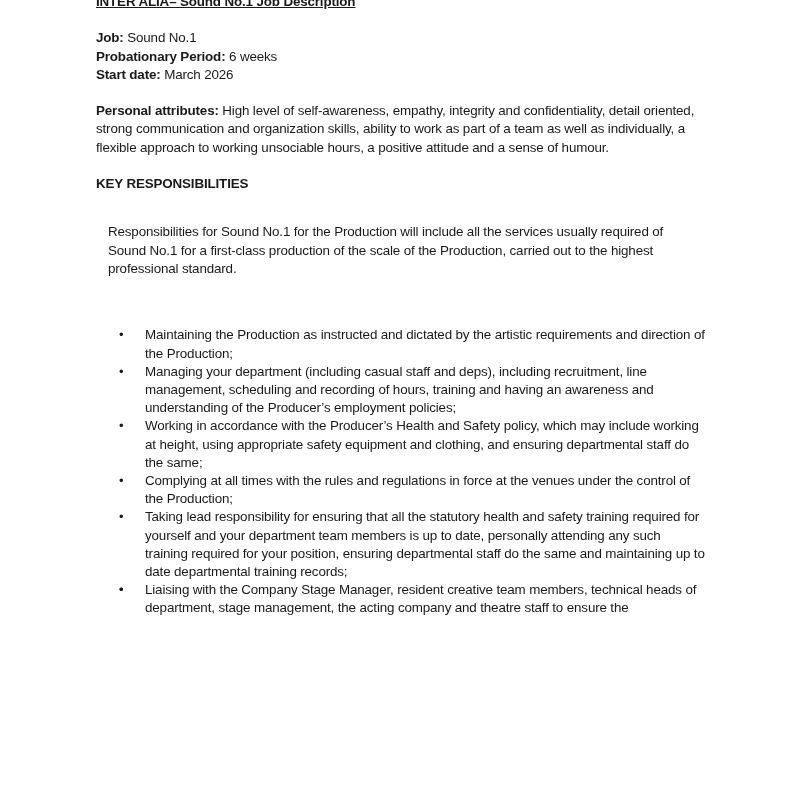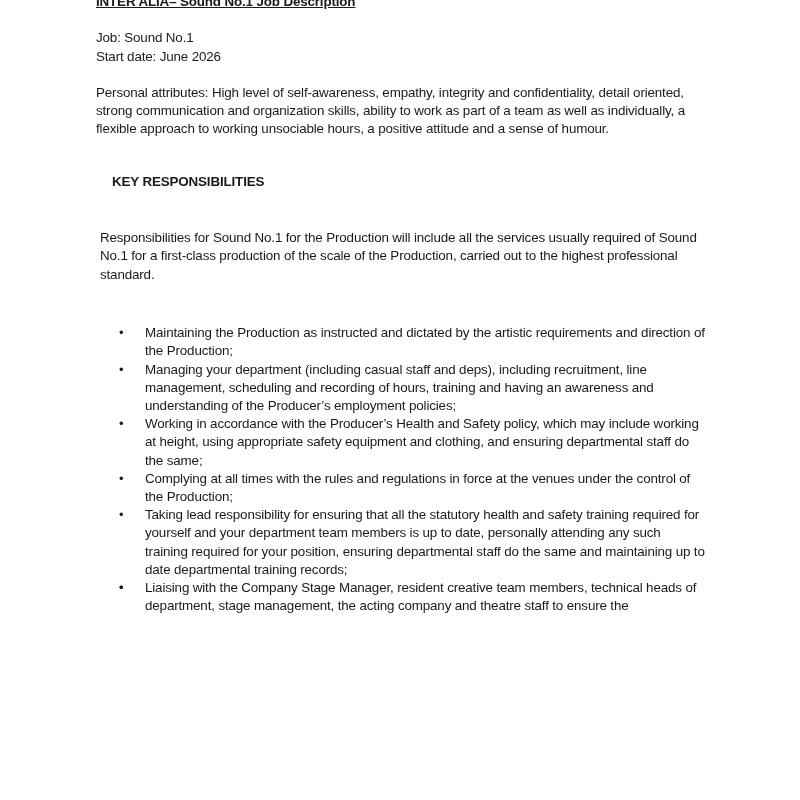--- a/index.html
+++ b/index.html
@@ -31,7 +31,7 @@
     }
     .gap { height: 18.2px; }
     .field { margin: 0; }
-    .field b { font-weight: normal; margin-top: 32px; }
+    .field b { font-weight: bold; margin-top: 32px; }
     .heading {
       font-weight: bold;
       margin: 16px;

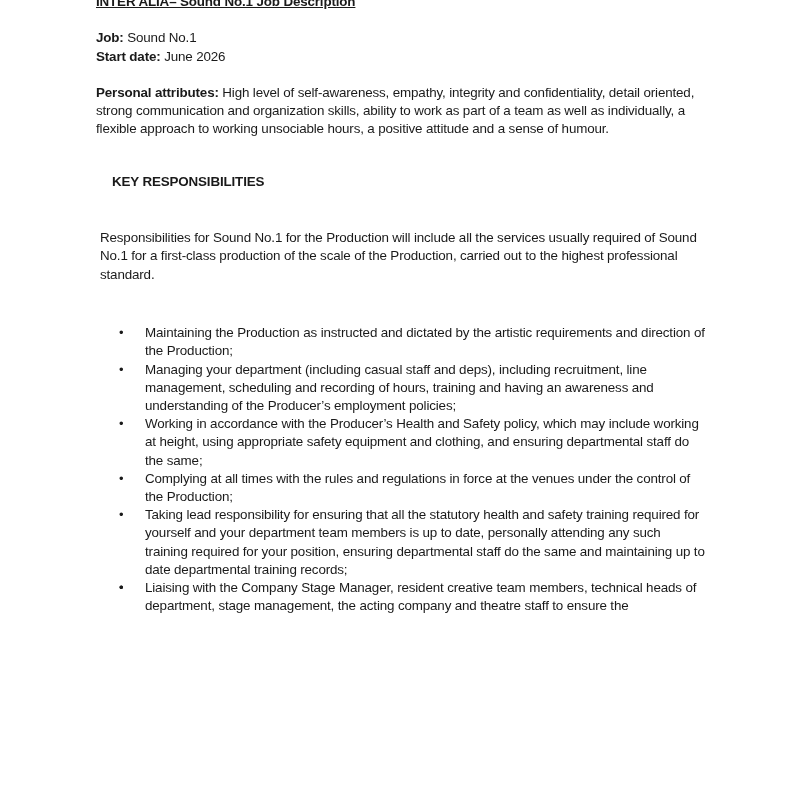--- a/index.html
+++ b/index.html
@@ -63,6 +63,7 @@
 
   <div>
     <p class="field"><b>Job:</b><span> Sound No.1</span></p>
+    <p class="field"><b>Probationary Period:</b><span> 6 weeks</span></p>
     <p class="field"><b>Start date:</b><span> June 2026</span></p>
   </div>
 

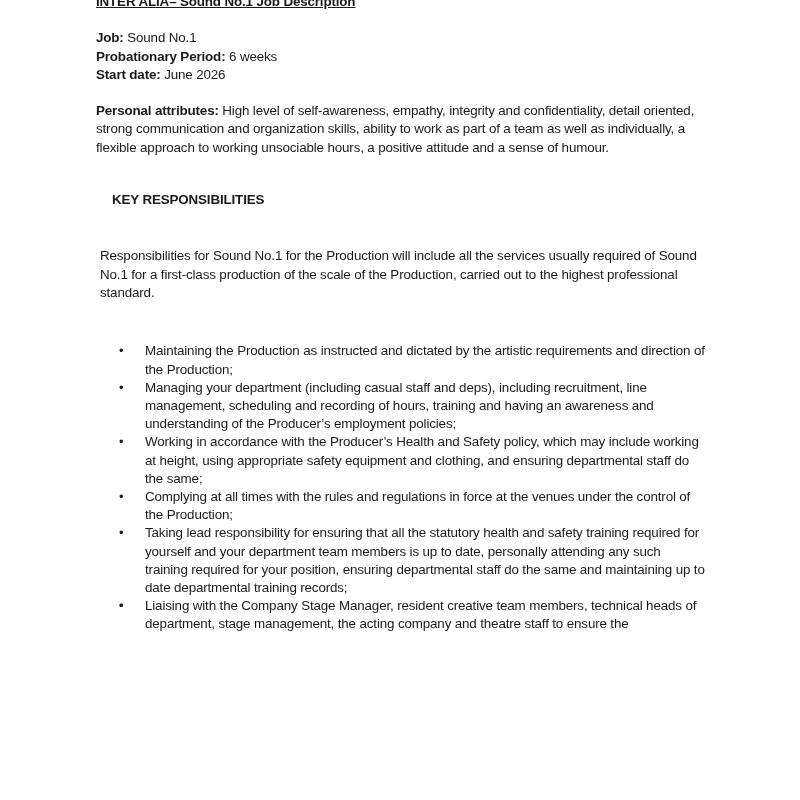--- a/index.html
+++ b/index.html
@@ -64,7 +64,7 @@
   <div>
     <p class="field"><b>Job:</b><span> Sound No.1</span></p>
     <p class="field"><b>Probationary Period:</b><span> 6 weeks</span></p>
-    <p class="field"><b>Start date:</b><span> June 2026</span></p>
+    <p class="field"><b>Start date:</b><span> March 2026</span></p>
   </div>
 
   <div class="gap"></div>

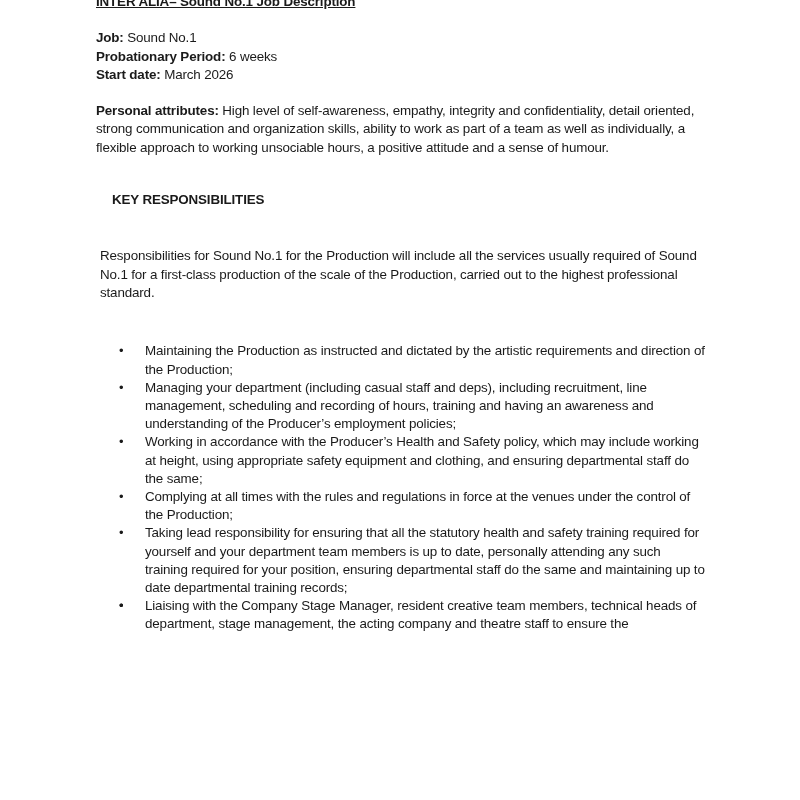--- a/index.html
+++ b/index.html
@@ -34,7 +34,7 @@
     .field b { font-weight: bold; margin-top: 32px; }
     .heading {
       font-weight: bold;
-      margin: 16px;
+      margin: 0;
     }
     p.para { margin: 4px; }
     ul.resp {

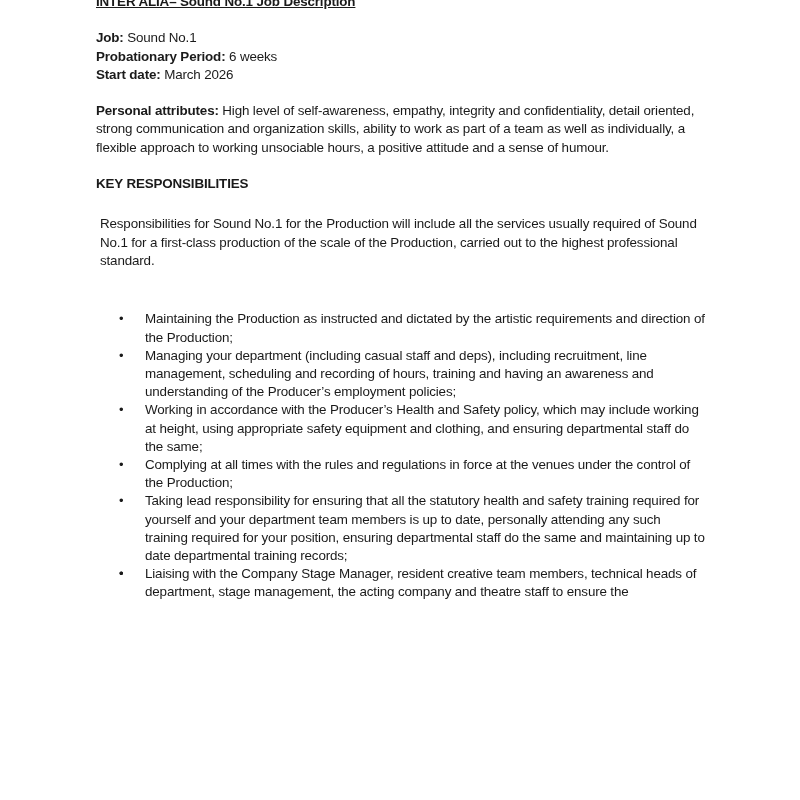--- a/index.html
+++ b/index.html
@@ -36,7 +36,7 @@
       font-weight: bold;
       margin: 0;
     }
-    p.para { margin: 4px; }
+    p.para { margin: 12px; }
     ul.resp {
       list-style: none;
       margin: 0;

